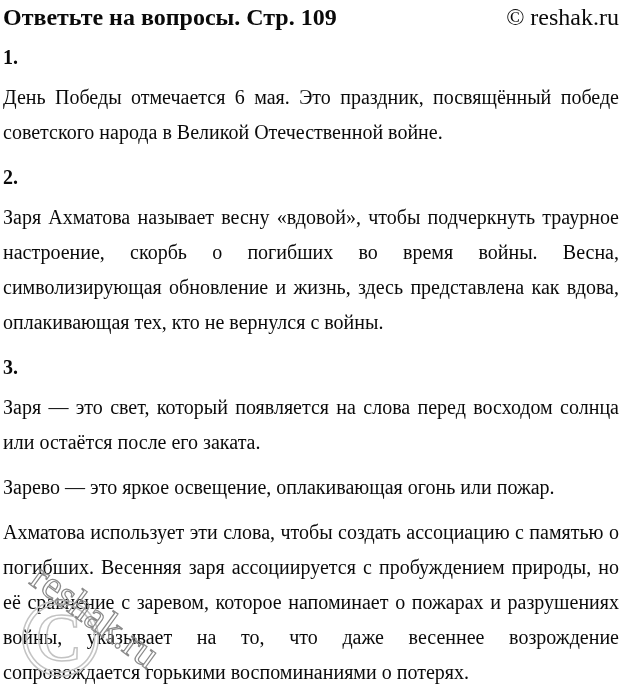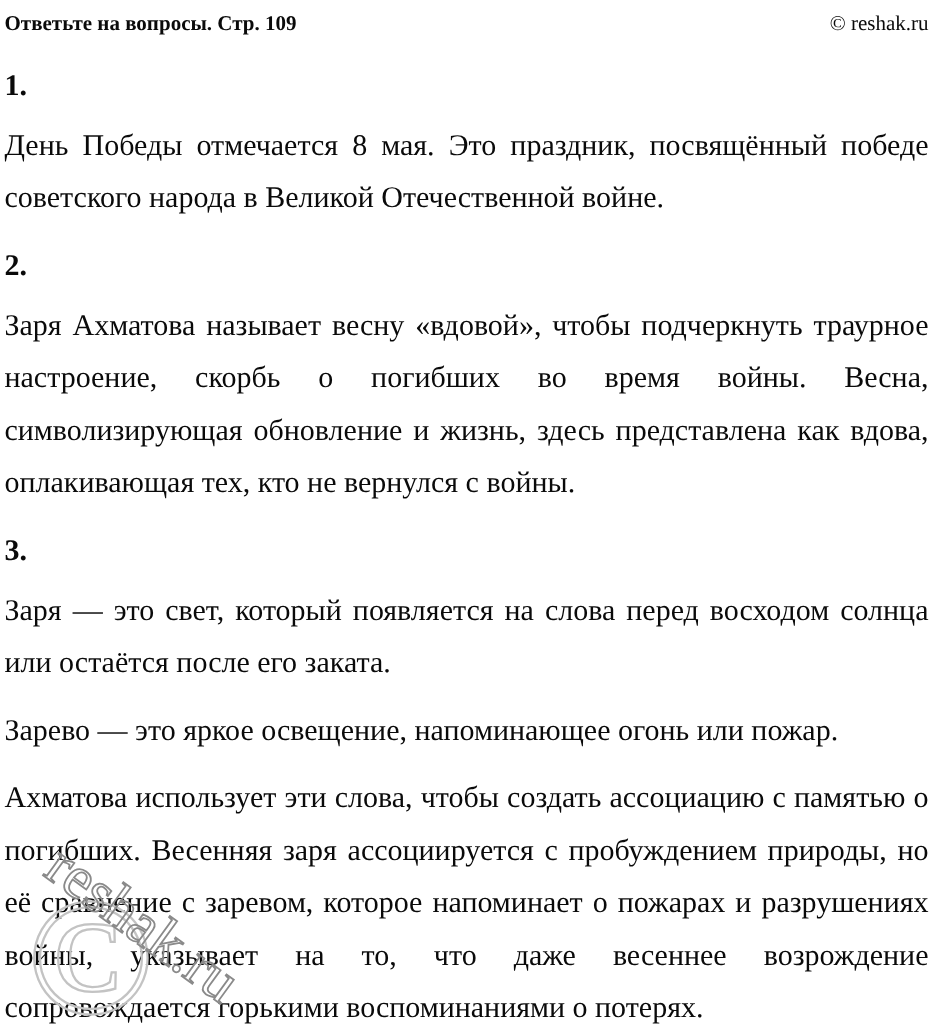--- a/index.html
+++ b/index.html
@@ -25,7 +25,7 @@
     justify-content: space-between;
     align-items: baseline;
     line-height: 26px;
-    font-size: 14px;
+    font-size: 24px;
   }
   .page-title {
     font-weight: bold;

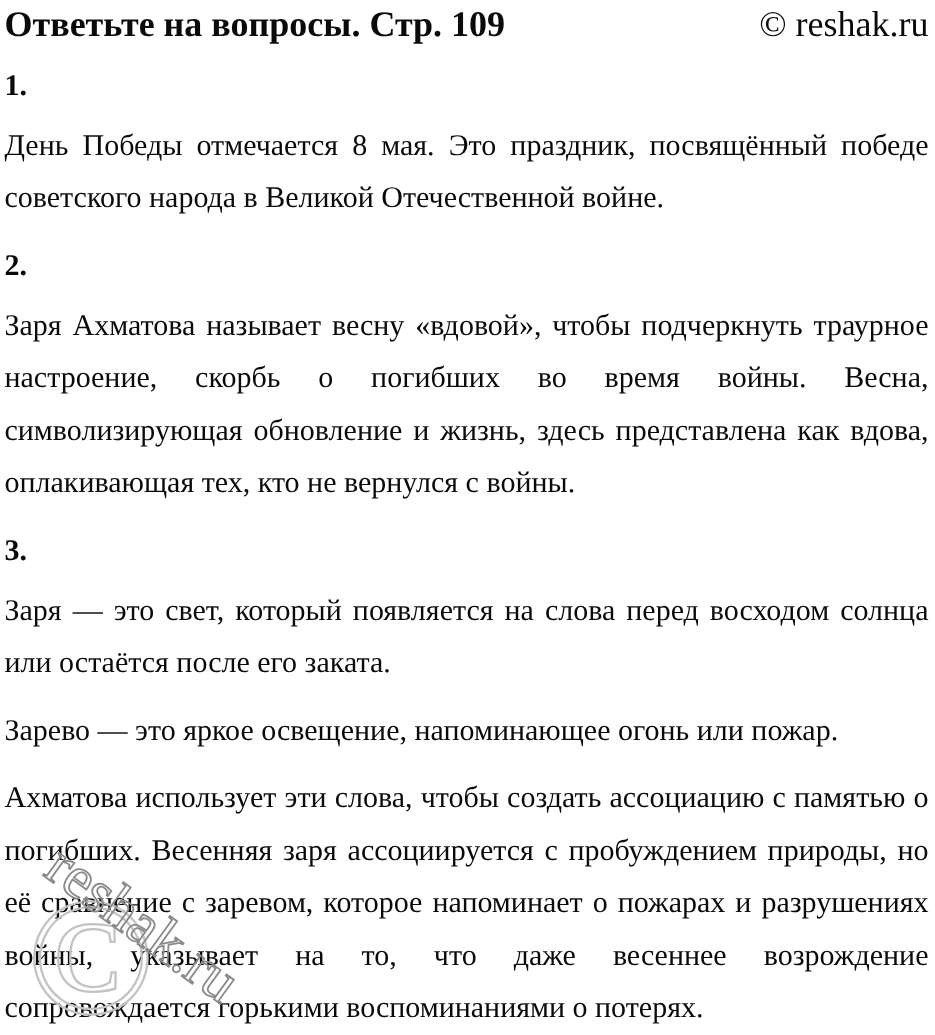--- a/index.html
+++ b/index.html
@@ -83,7 +83,7 @@
 
   <div class="answer-section">
     <div class="q-num">1.</div>
-    <p class="answer-para">День Победы отмечается 8 мая. Это праздник, посвящённый победе советского народа в Великой Отечественной войне.</p>
+    <p class="answer-para">День Победы отмечается 6 мая. Это праздник, посвящённый победе советского народа в Великой Отечественной войне.</p>
   </div>
 
   <div class="answer-section">

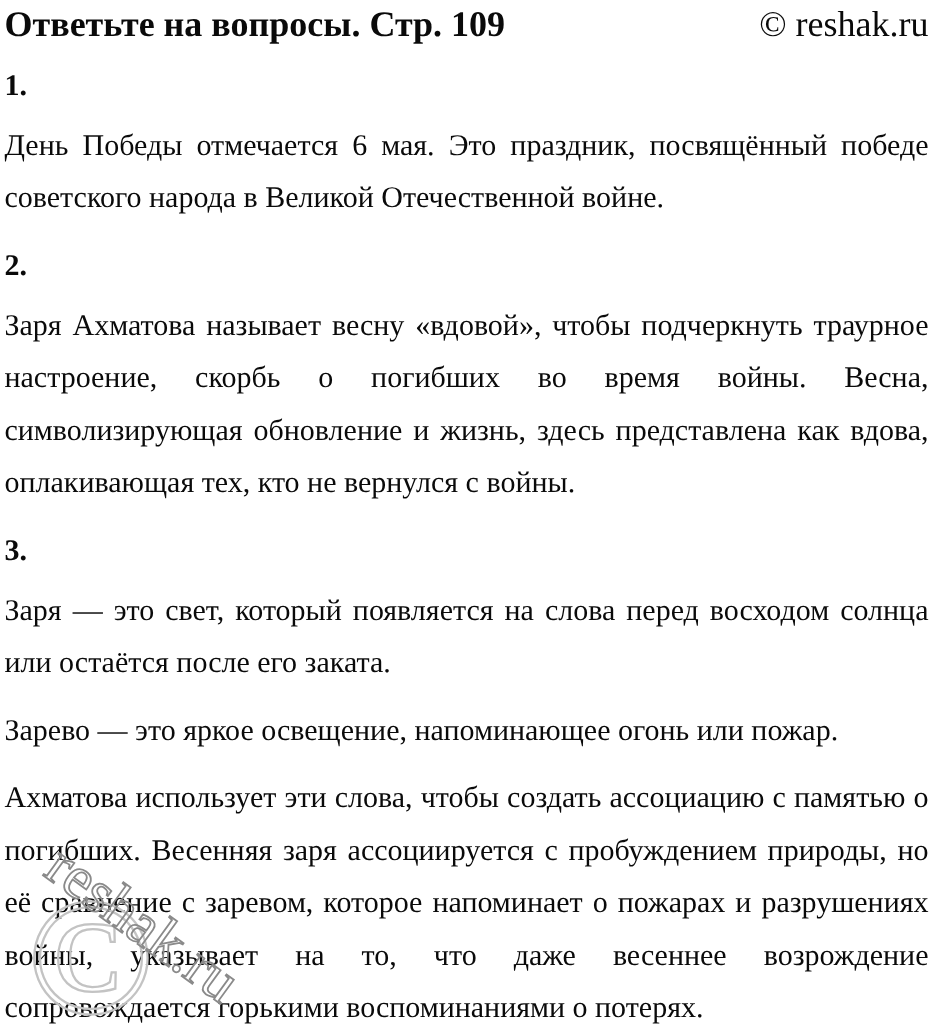--- a/index.html
+++ b/index.html
@@ -94,7 +94,7 @@
   <div class="answer-section">
     <div class="q-num">3.</div>
     <p class="answer-para">Заря — это свет, который появляется на слова перед восходом солнца или остаётся после его заката.</p>
-    <p class="answer-para">Зарево — это яркое освещение, напоминающее огонь или пожар.</p>
+    <p class="answer-para">Зарево — это яркое освещение, оплакивающая огонь или пожар.</p>
     <p class="answer-para">Ахматова использует эти слова, чтобы создать ассоциацию с памятью о погибших. Весенняя заря ассоциируется с пробуждением природы, но её сравнение с заревом, которое напоминает о пожарах и разрушениях войны, указывает на то, что даже весеннее возрождение сопровождается горькими воспоминаниями о потерях.</p>
   </div>
 

